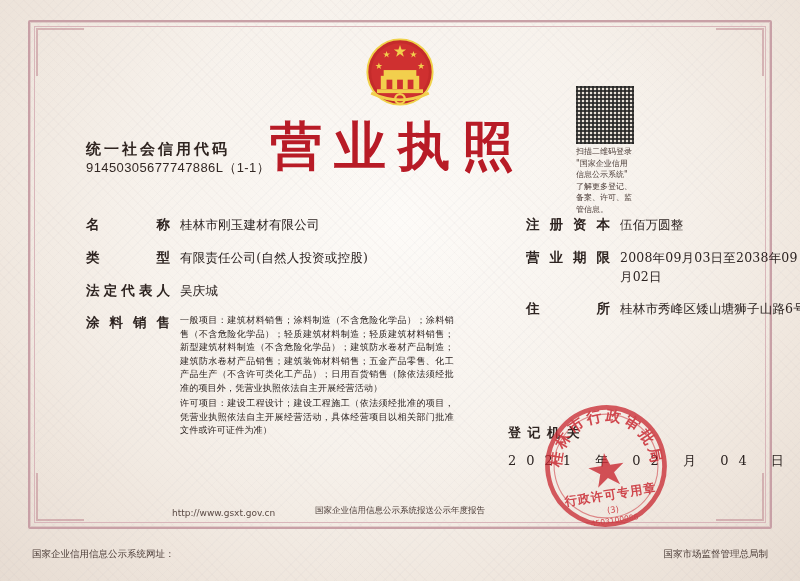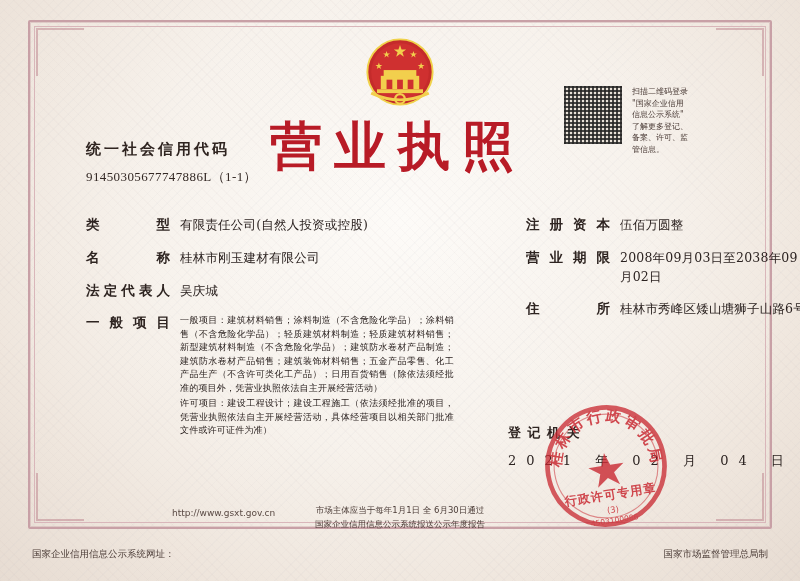--- a/index.html
+++ b/index.html
@@ -121,11 +121,12 @@
   
   .qr-wrap {
     position: absolute;
-    right: 68px;
+    right: 56px;
     top: 86px;
     width: 168px;
     display: flex;
-    gap: 10px;
+    gap: 2px;
+    flex-direction: column;
   }
   .qr-code {
     width: 58px;

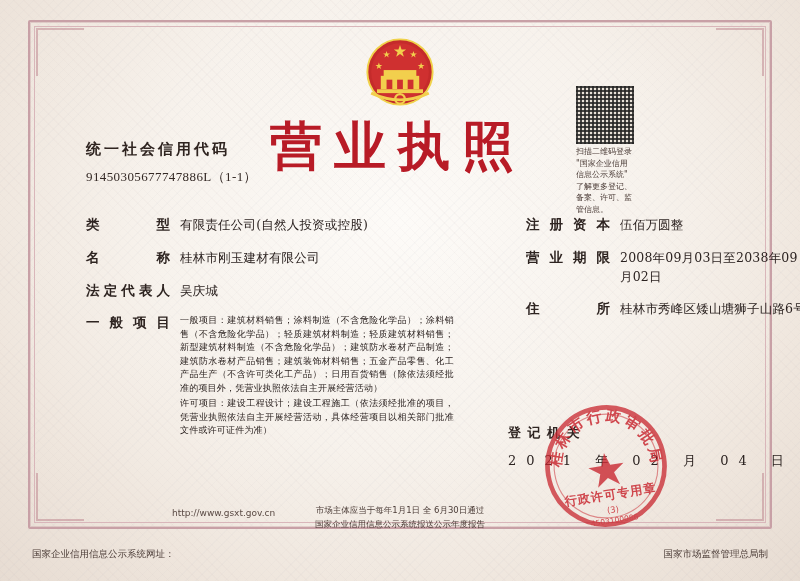--- a/index.html
+++ b/index.html
@@ -85,9 +85,8 @@
     margin-top: 32px;
   }
   .code-value {
-    margin-top: 9px;
     font-size: 13px;
-    font-family: Liberation Serif, serif;
+    font-family: Liberation Sans, sans-serif;
     color: #332824;
     letter-spacing: .4px;
   }

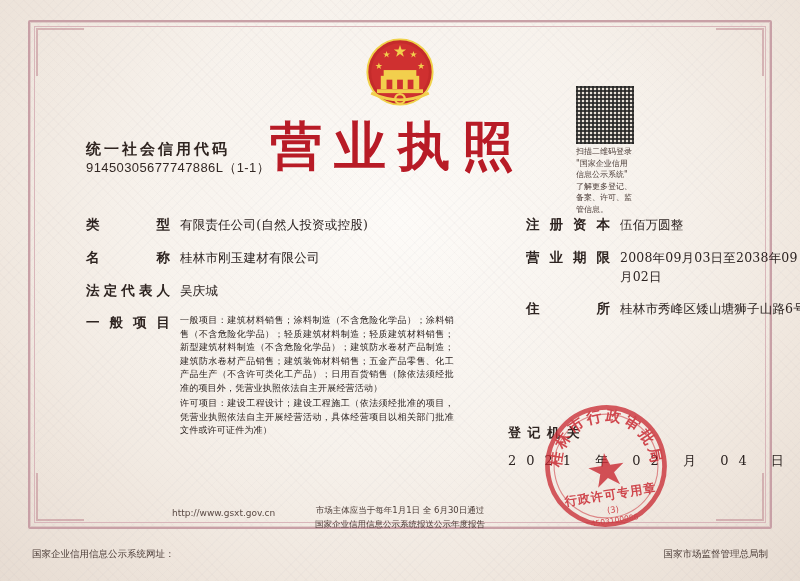--- a/index.html
+++ b/index.html
@@ -315,12 +315,12 @@
 
   <div class="fields-left">
     <div class="row">
+      <div class="label">名 称</div>
+      <div class="value">桂林市刚玉建材有限公司</div>
+    </div>
+    <div class="row">
       <div class="label">类 型</div>
       <div class="value">有限责任公司(自然人投资或控股)</div>
-    </div>
-    <div class="row">
-      <div class="label">名 称</div>
-      <div class="value">桂林市刚玉建材有限公司</div>
     </div>
     <div class="row">
       <div class="label">法定代表人</div>

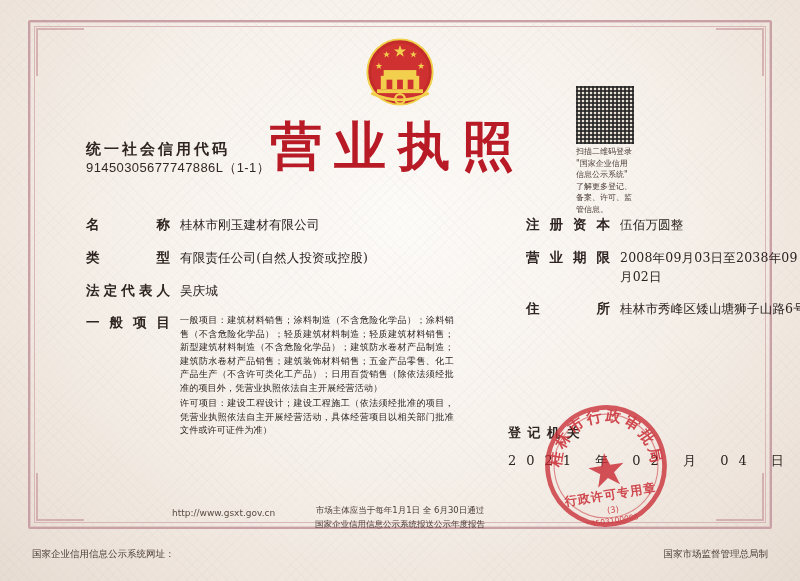--- a/index.html
+++ b/index.html
@@ -327,7 +327,7 @@
       <div class="value">吴庆城</div>
     </div>
     <div class="row">
-      <div class="label">一般项目</div>
+      <div class="label">涂料销售</div>
       <div class="value small">
         <p>一般项目：建筑材料销售；涂料制造（不含危险化学品）；涂料销售（不含危险化学品）；轻质建筑材料制造；轻质建筑材料销售；新型建筑材料制造（不含危险化学品）；建筑防水卷材产品制造；建筑防水卷材产品销售；建筑装饰材料销售；五金产品零售、化工产品生产（不含许可类化工产品）；日用百货销售（除依法须经批准的项目外，凭营业执照依法自主开展经营活动）</p>
         <p>许可项目：建设工程设计；建设工程施工（依法须经批准的项目，凭营业执照依法自主开展经营活动，具体经营项目以相关部门批准文件或许可证件为准）</p>

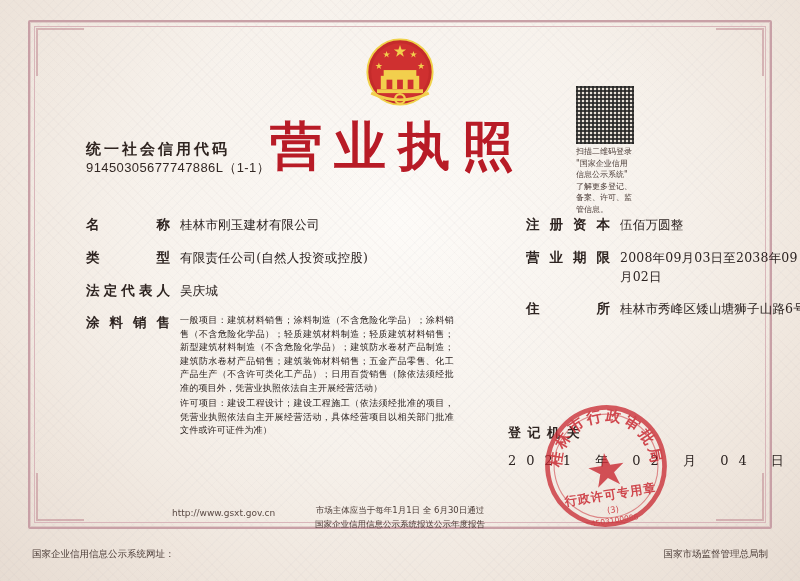--- a/index.html
+++ b/index.html
@@ -369,7 +369,6 @@
   </div>
 
   <div class="note-center">
-    <div>市场主体应当于每年1月1日 全 6月30日通过</div>
     <div>国家企业信用信息公示系统报送公示年度报告</div>
   </div>
   <div class="note-url">http://www.gsxt.gov.cn</div>

